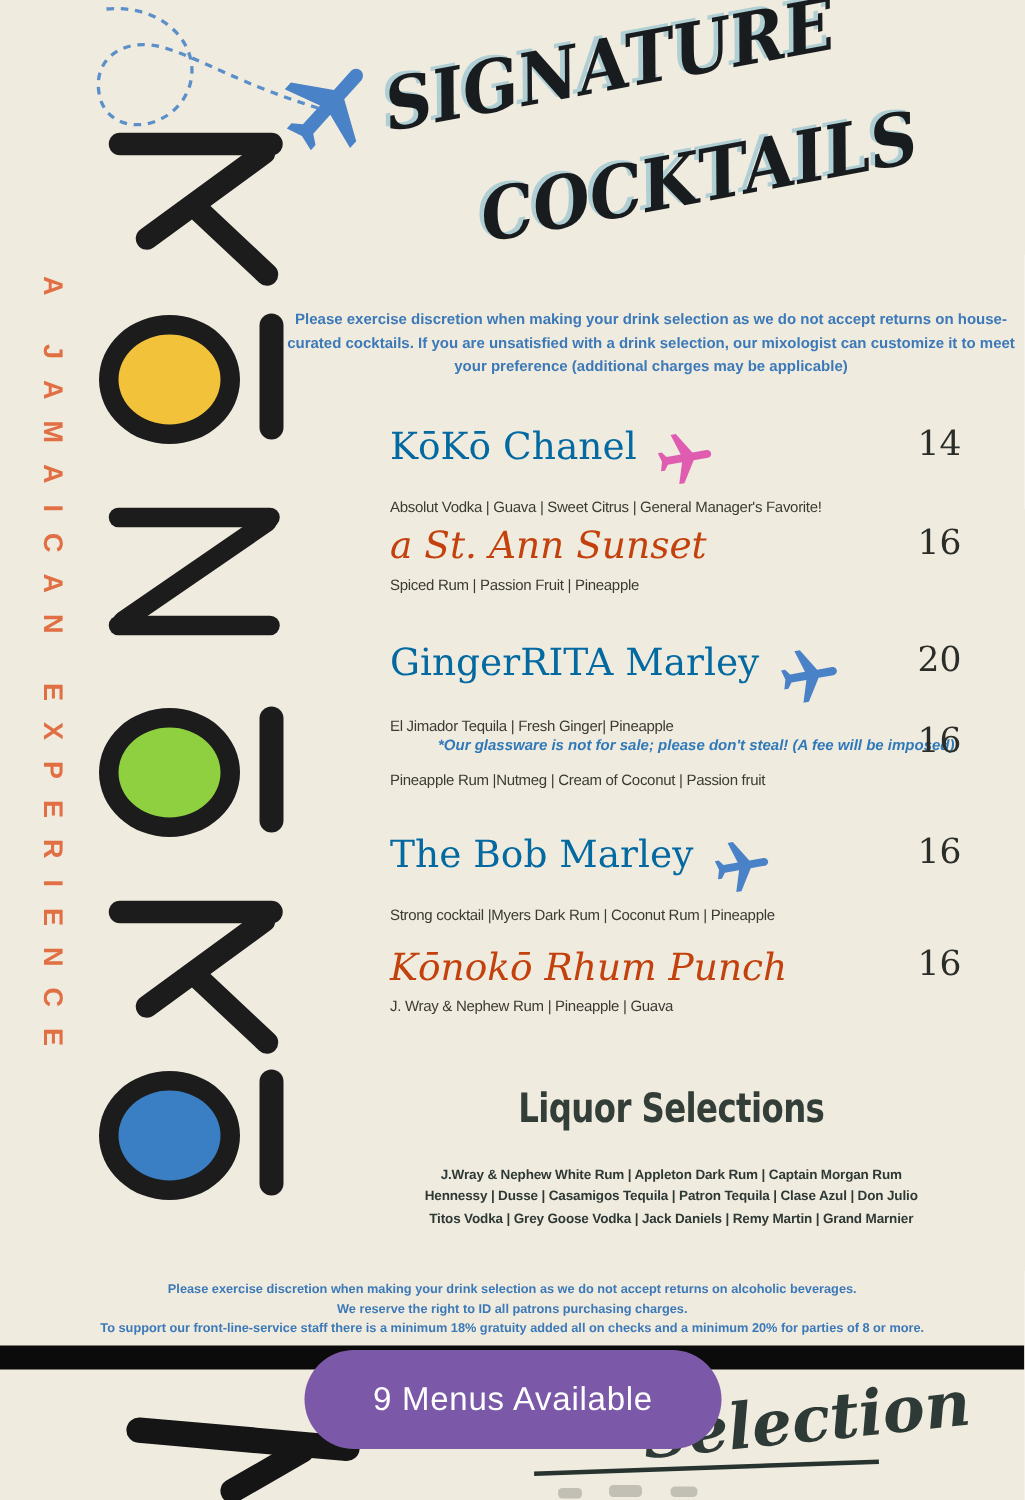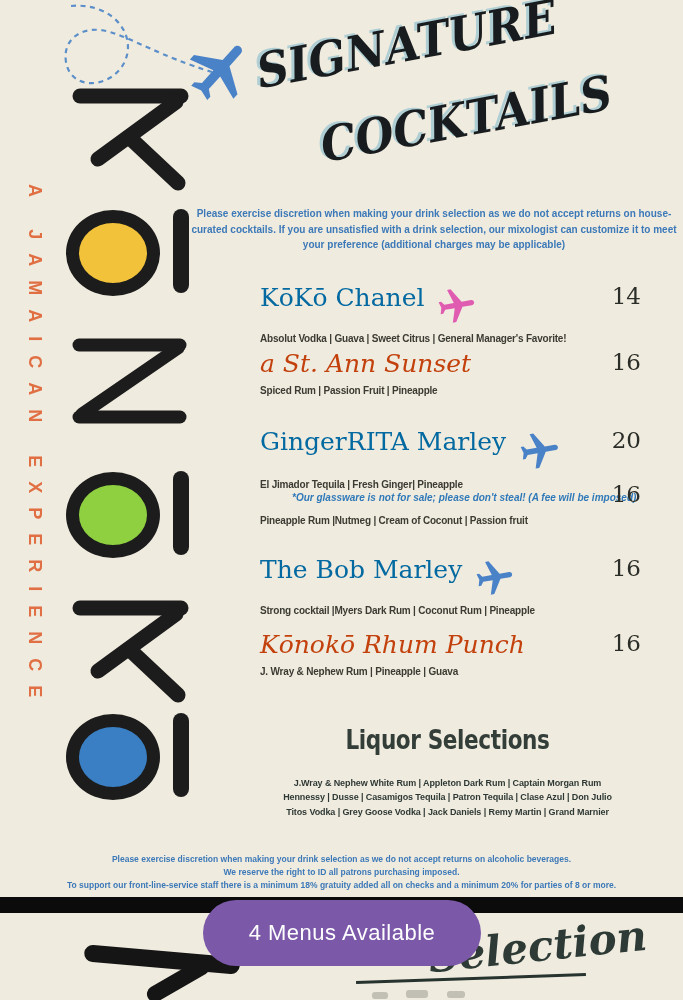--- a/index.html
+++ b/index.html
@@ -38,7 +38,7 @@
   .name-green{color:#0369a1;}
   .name-blue{color:#c2410c;font-style:italic;}
   .item-price{margin-left:auto;font-family:"DejaVu Serif",serif;font-size:23px;color:#2b2e28;line-height:1.2;}
-  .item-desc{margin-top:6px;font-size:10px;font-weight:bold;color:#3b3b33;letter-spacing:-0.2px;white-space:nowrap;}
+  .item-desc{margin-top:6px;font-size:10px;font-weight:normal;color:#3b3b33;letter-spacing:-0.2px;white-space:nowrap;}
   .item-note{margin-top:2px;font-size:10px;font-weight:bold;font-style:italic;color:#2f79b9;white-space:nowrap;margin-left:32px;}
   .inline-plane{margin-left:12px;margin-top:2px;flex:0 0 auto;}
 

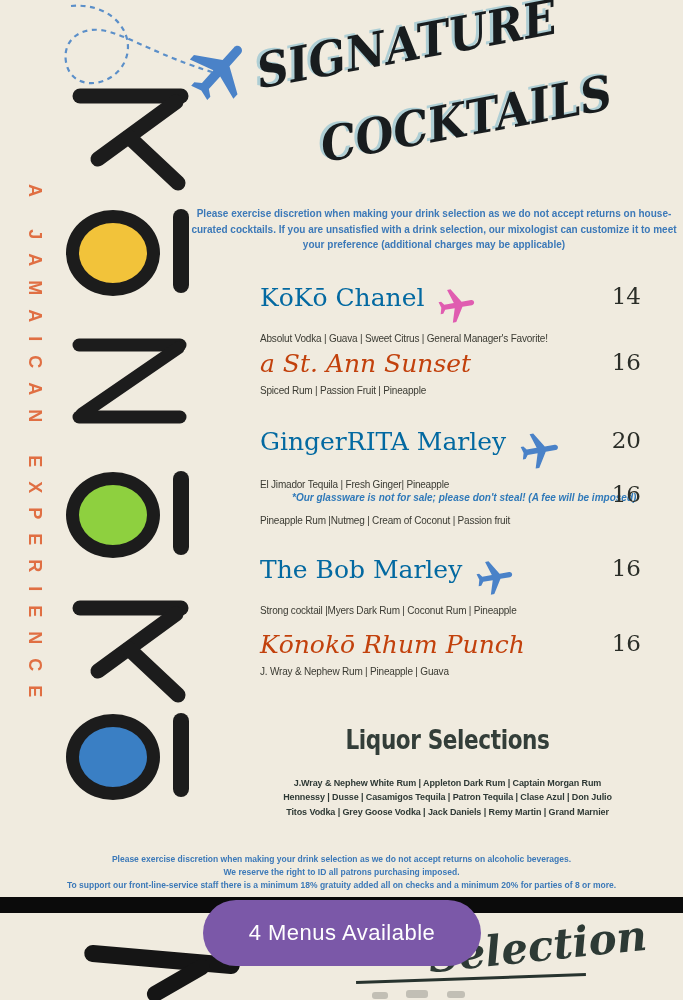--- a/index.html
+++ b/index.html
@@ -185,7 +185,7 @@
 
   <div class="abs footer-notice">
     <div>Please exercise discretion when making your drink selection as we do not accept returns on alcoholic beverages.</div>
-    <div>We reserve the right to ID all patrons purchasing imposed.</div>
+    <div>We reserve the right to ID all patrons purchasing charges.</div>
     <div>To support our front-line-service staff there is a minimum 18% gratuity added all on checks and a minimum 20% for parties of 8 or more.</div>
   </div>
 

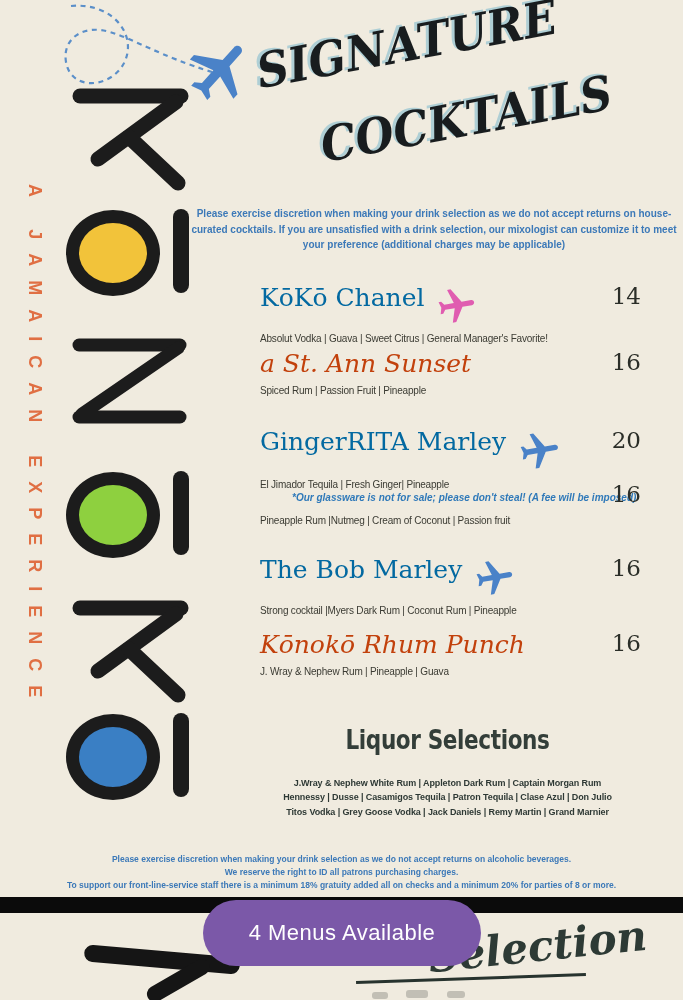--- a/index.html
+++ b/index.html
@@ -202,7 +202,7 @@
   <div class="frag" style="left:447px;top:991px;width:18px;height:7px;"></div>
 
   <div class="abs menus-pill">
-    <span>4 Menus Available</span>
+    <span>9 Menus Available</span>
   </div>
 
 </div>

